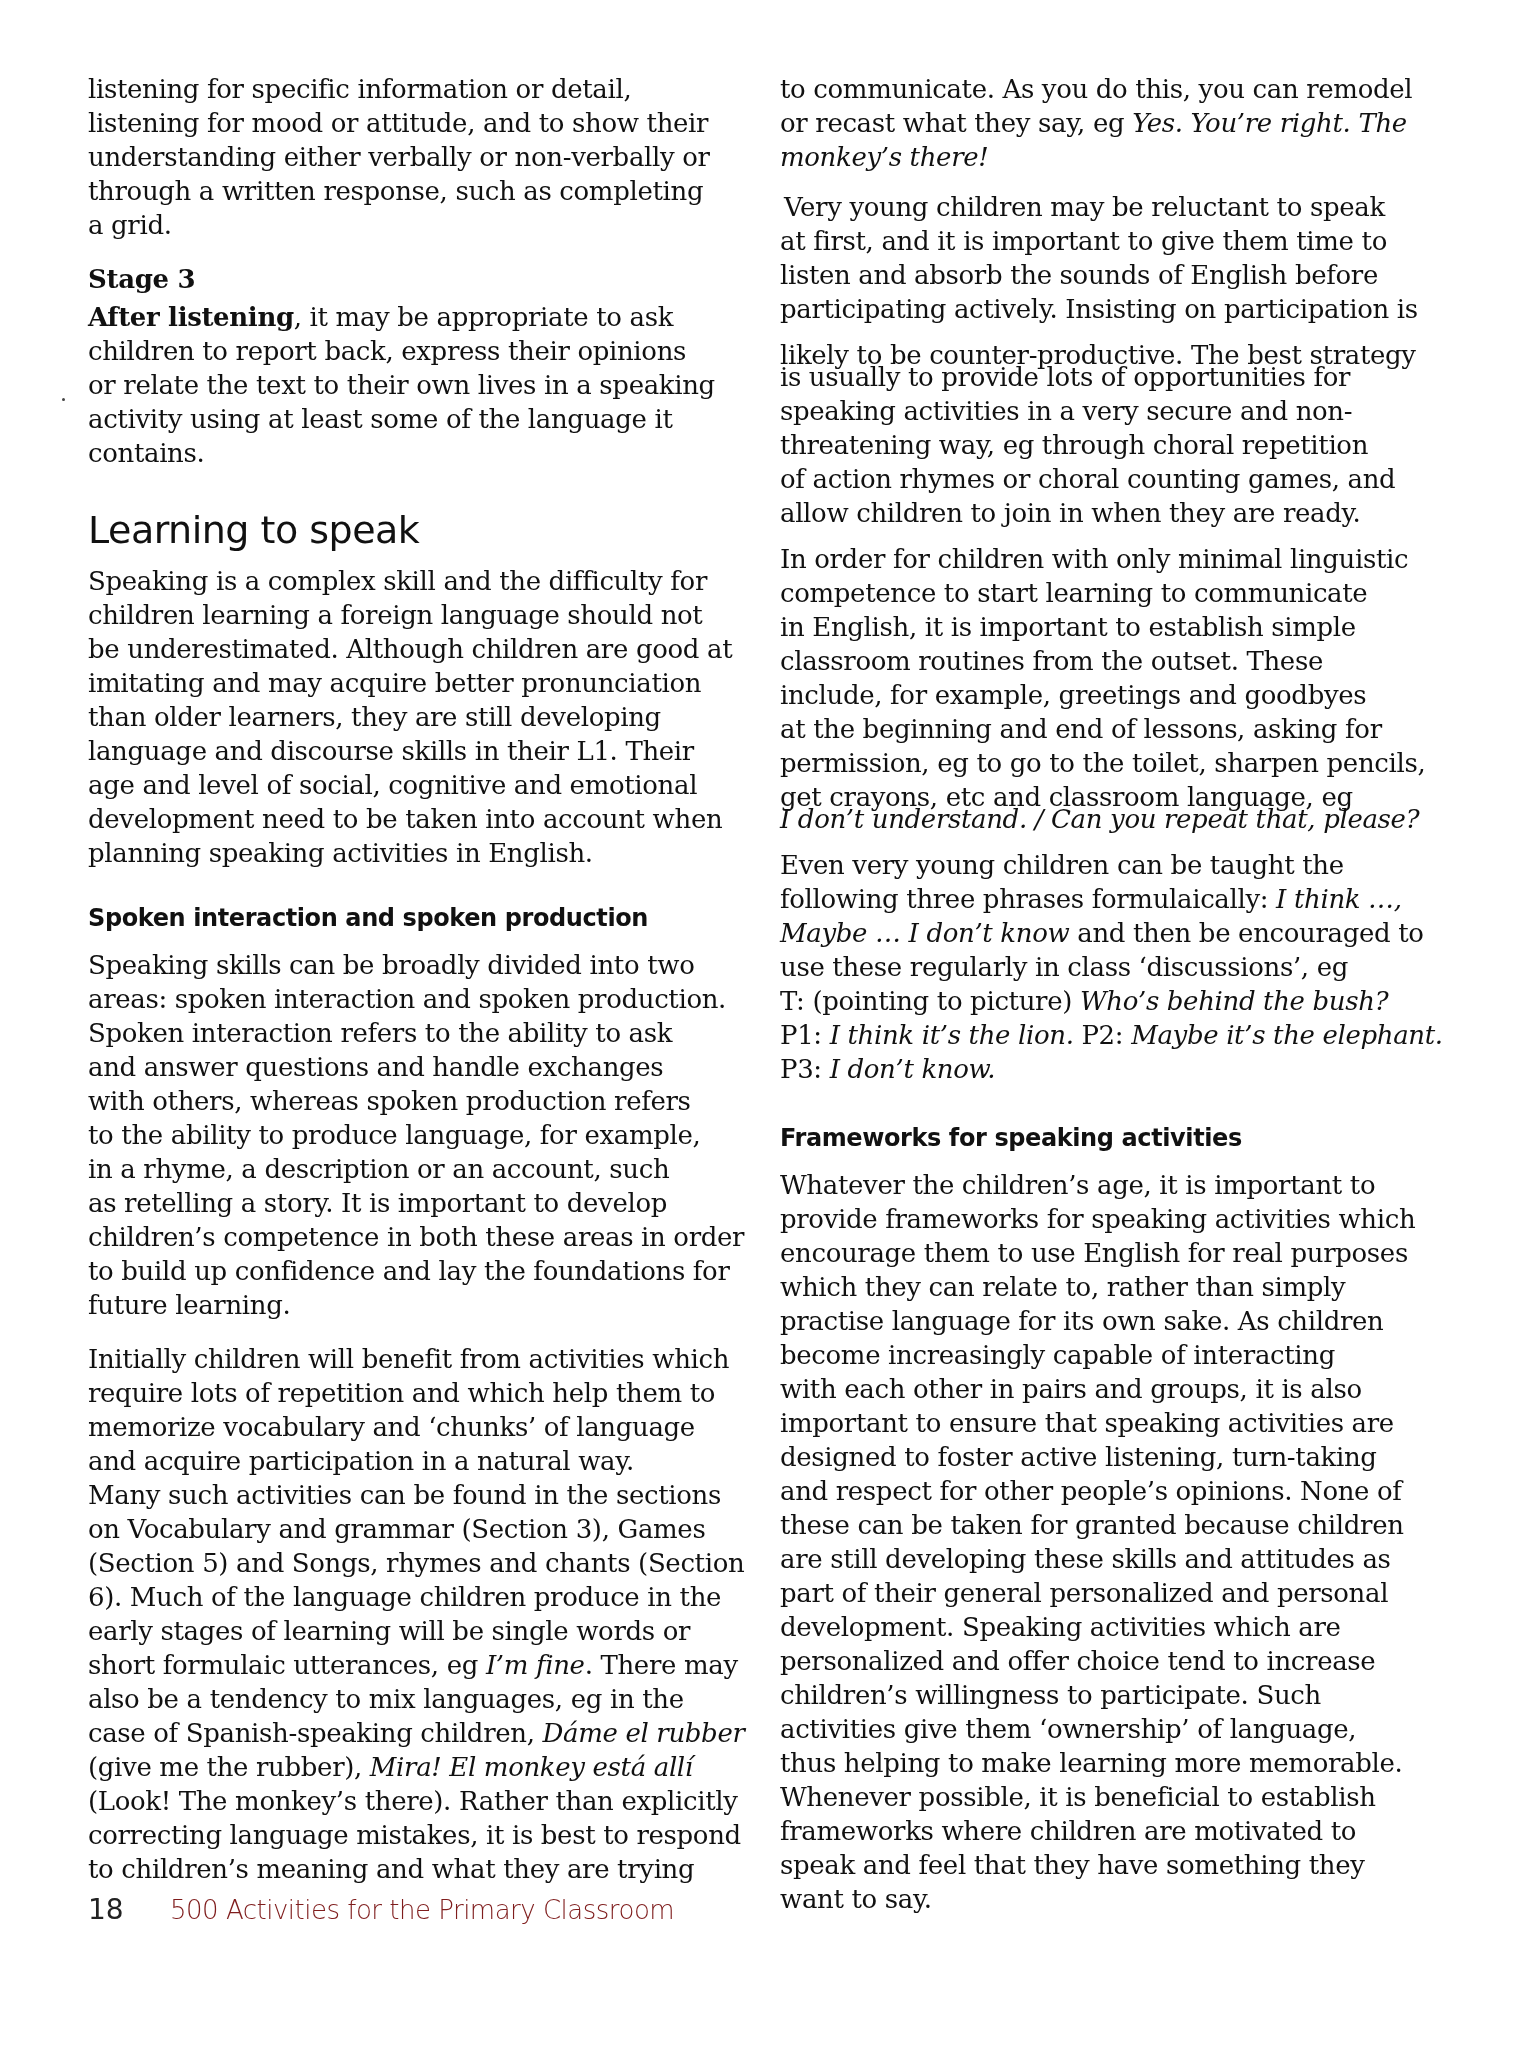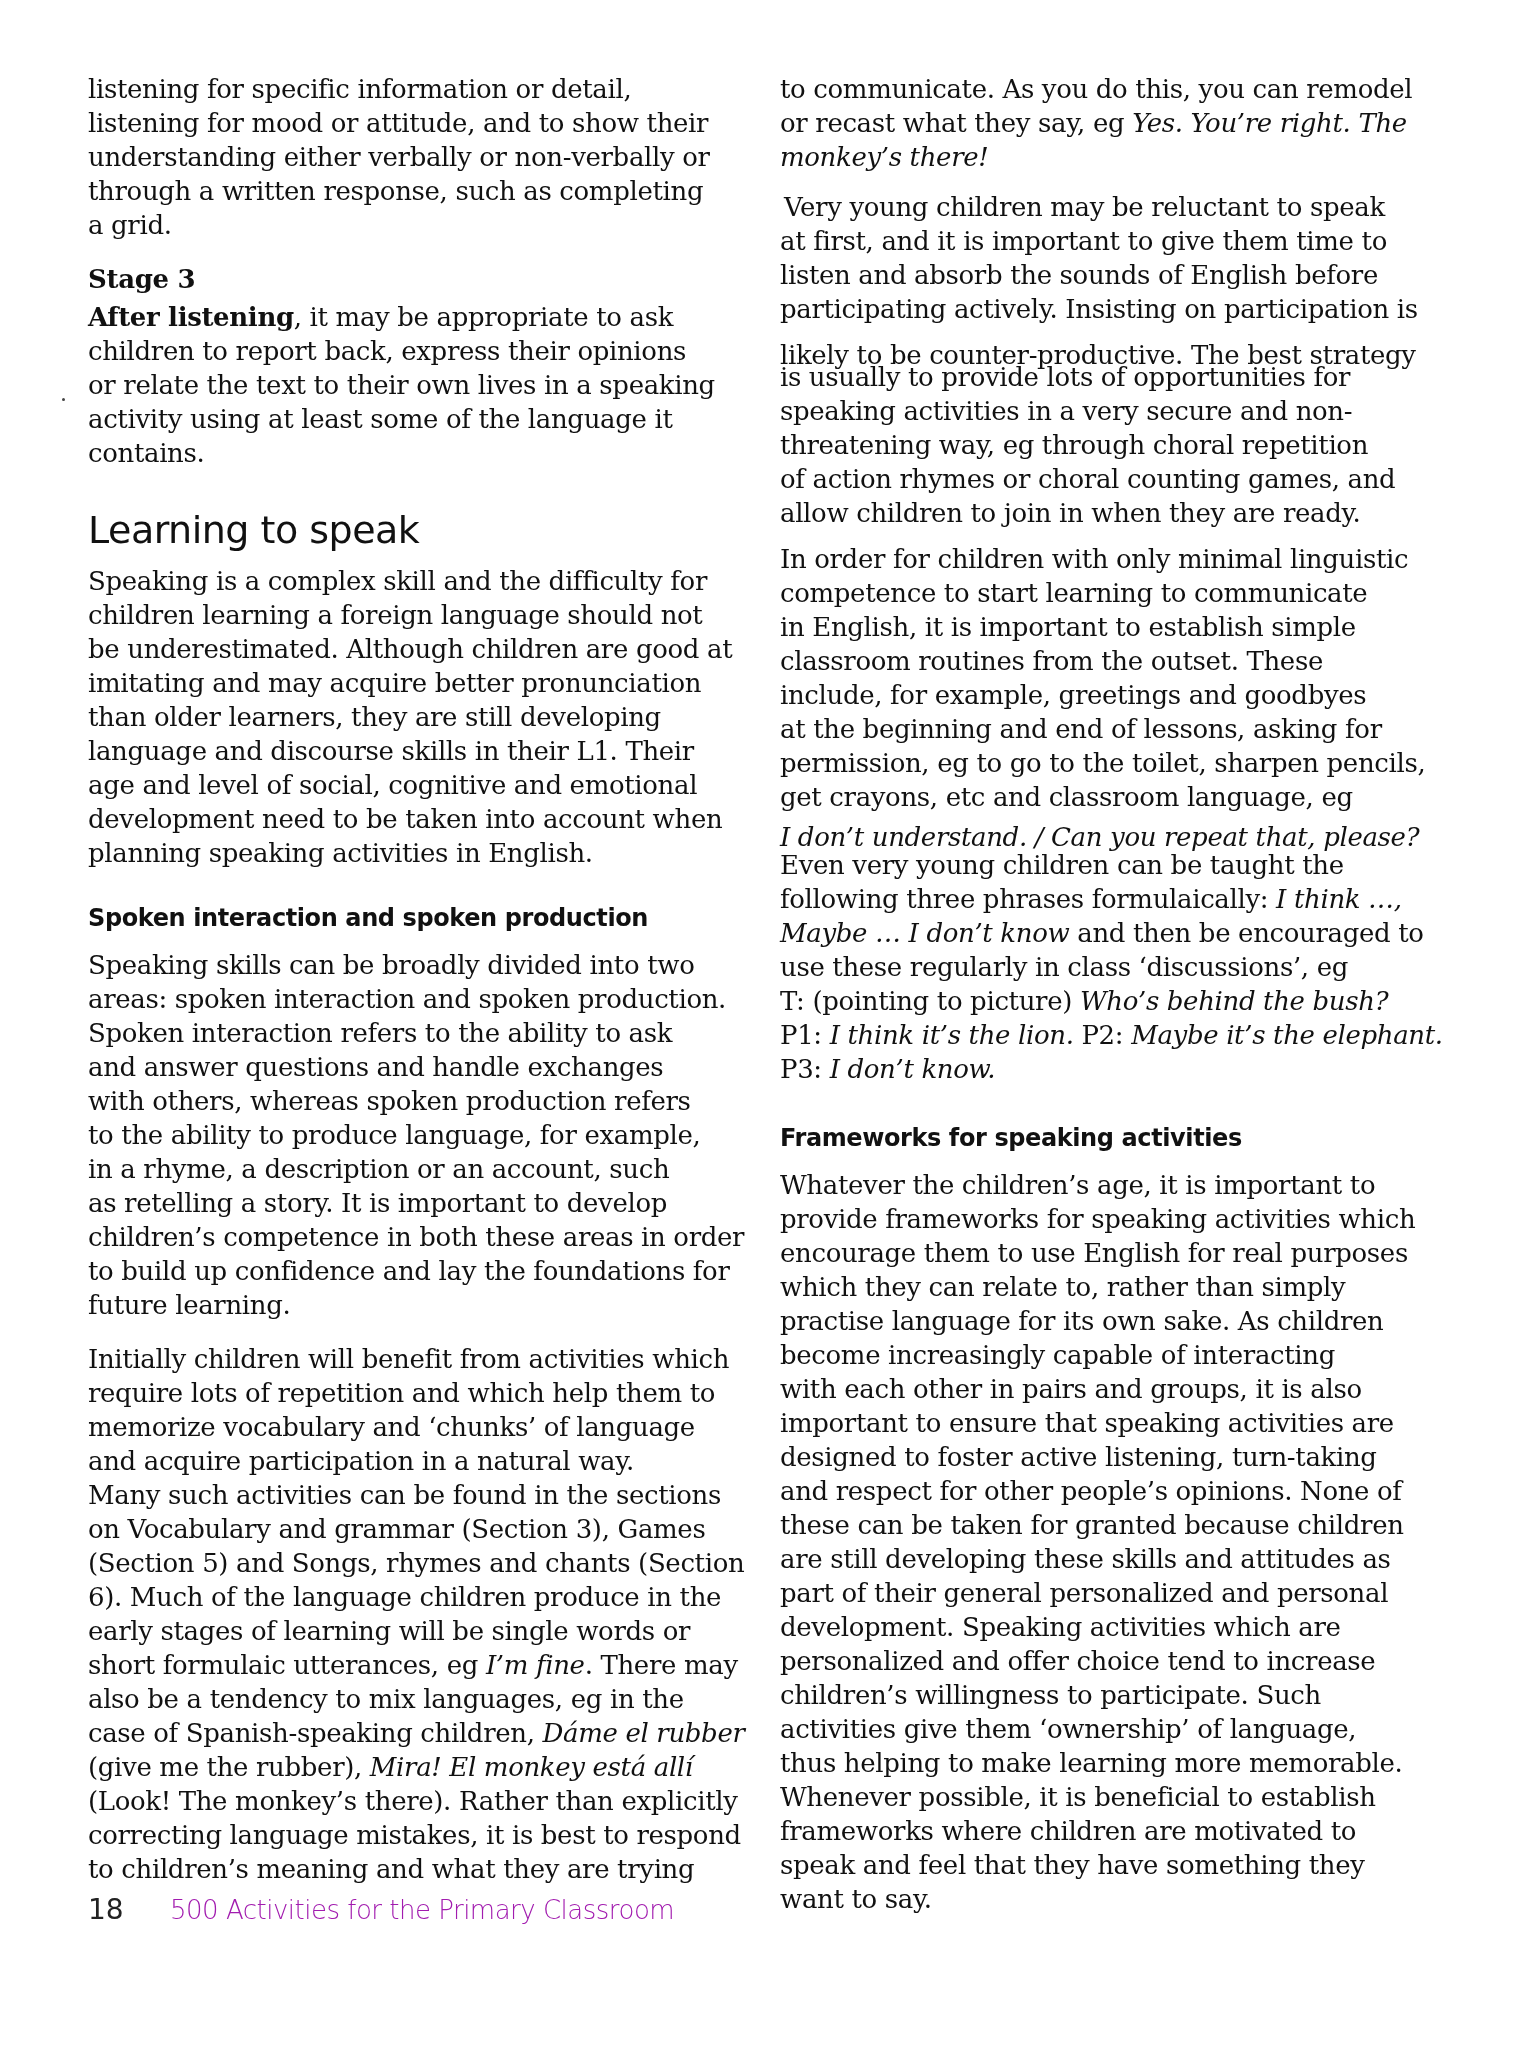--- a/index.html
+++ b/index.html
@@ -132,7 +132,7 @@
     <div class="line" style="top:712px">at the beginning and end of lessons, asking for</div>
     <div class="line" style="top:746px">permission, eg to go to the toilet, sharpen pencils,</div>
     <div class="line" style="top:780px">get crayons, etc and classroom language, eg</div>
-    <div class="line" style="top:820px"><i>I don’t understand. / Can you repeat that, please?</i></div>
+    <div class="line" style="top:802px"><i>I don’t understand. / Can you repeat that, please?</i></div>
     <div class="line" style="top:848px">Even very young children can be taught the</div>
     <div class="line" style="top:882px"><span>following three phrases formulaically: </span><i>I think …,</i></div>
     <div class="line" style="top:916px"><i>Maybe … I don’t know</i><span> and then be encouraged to</span></div>

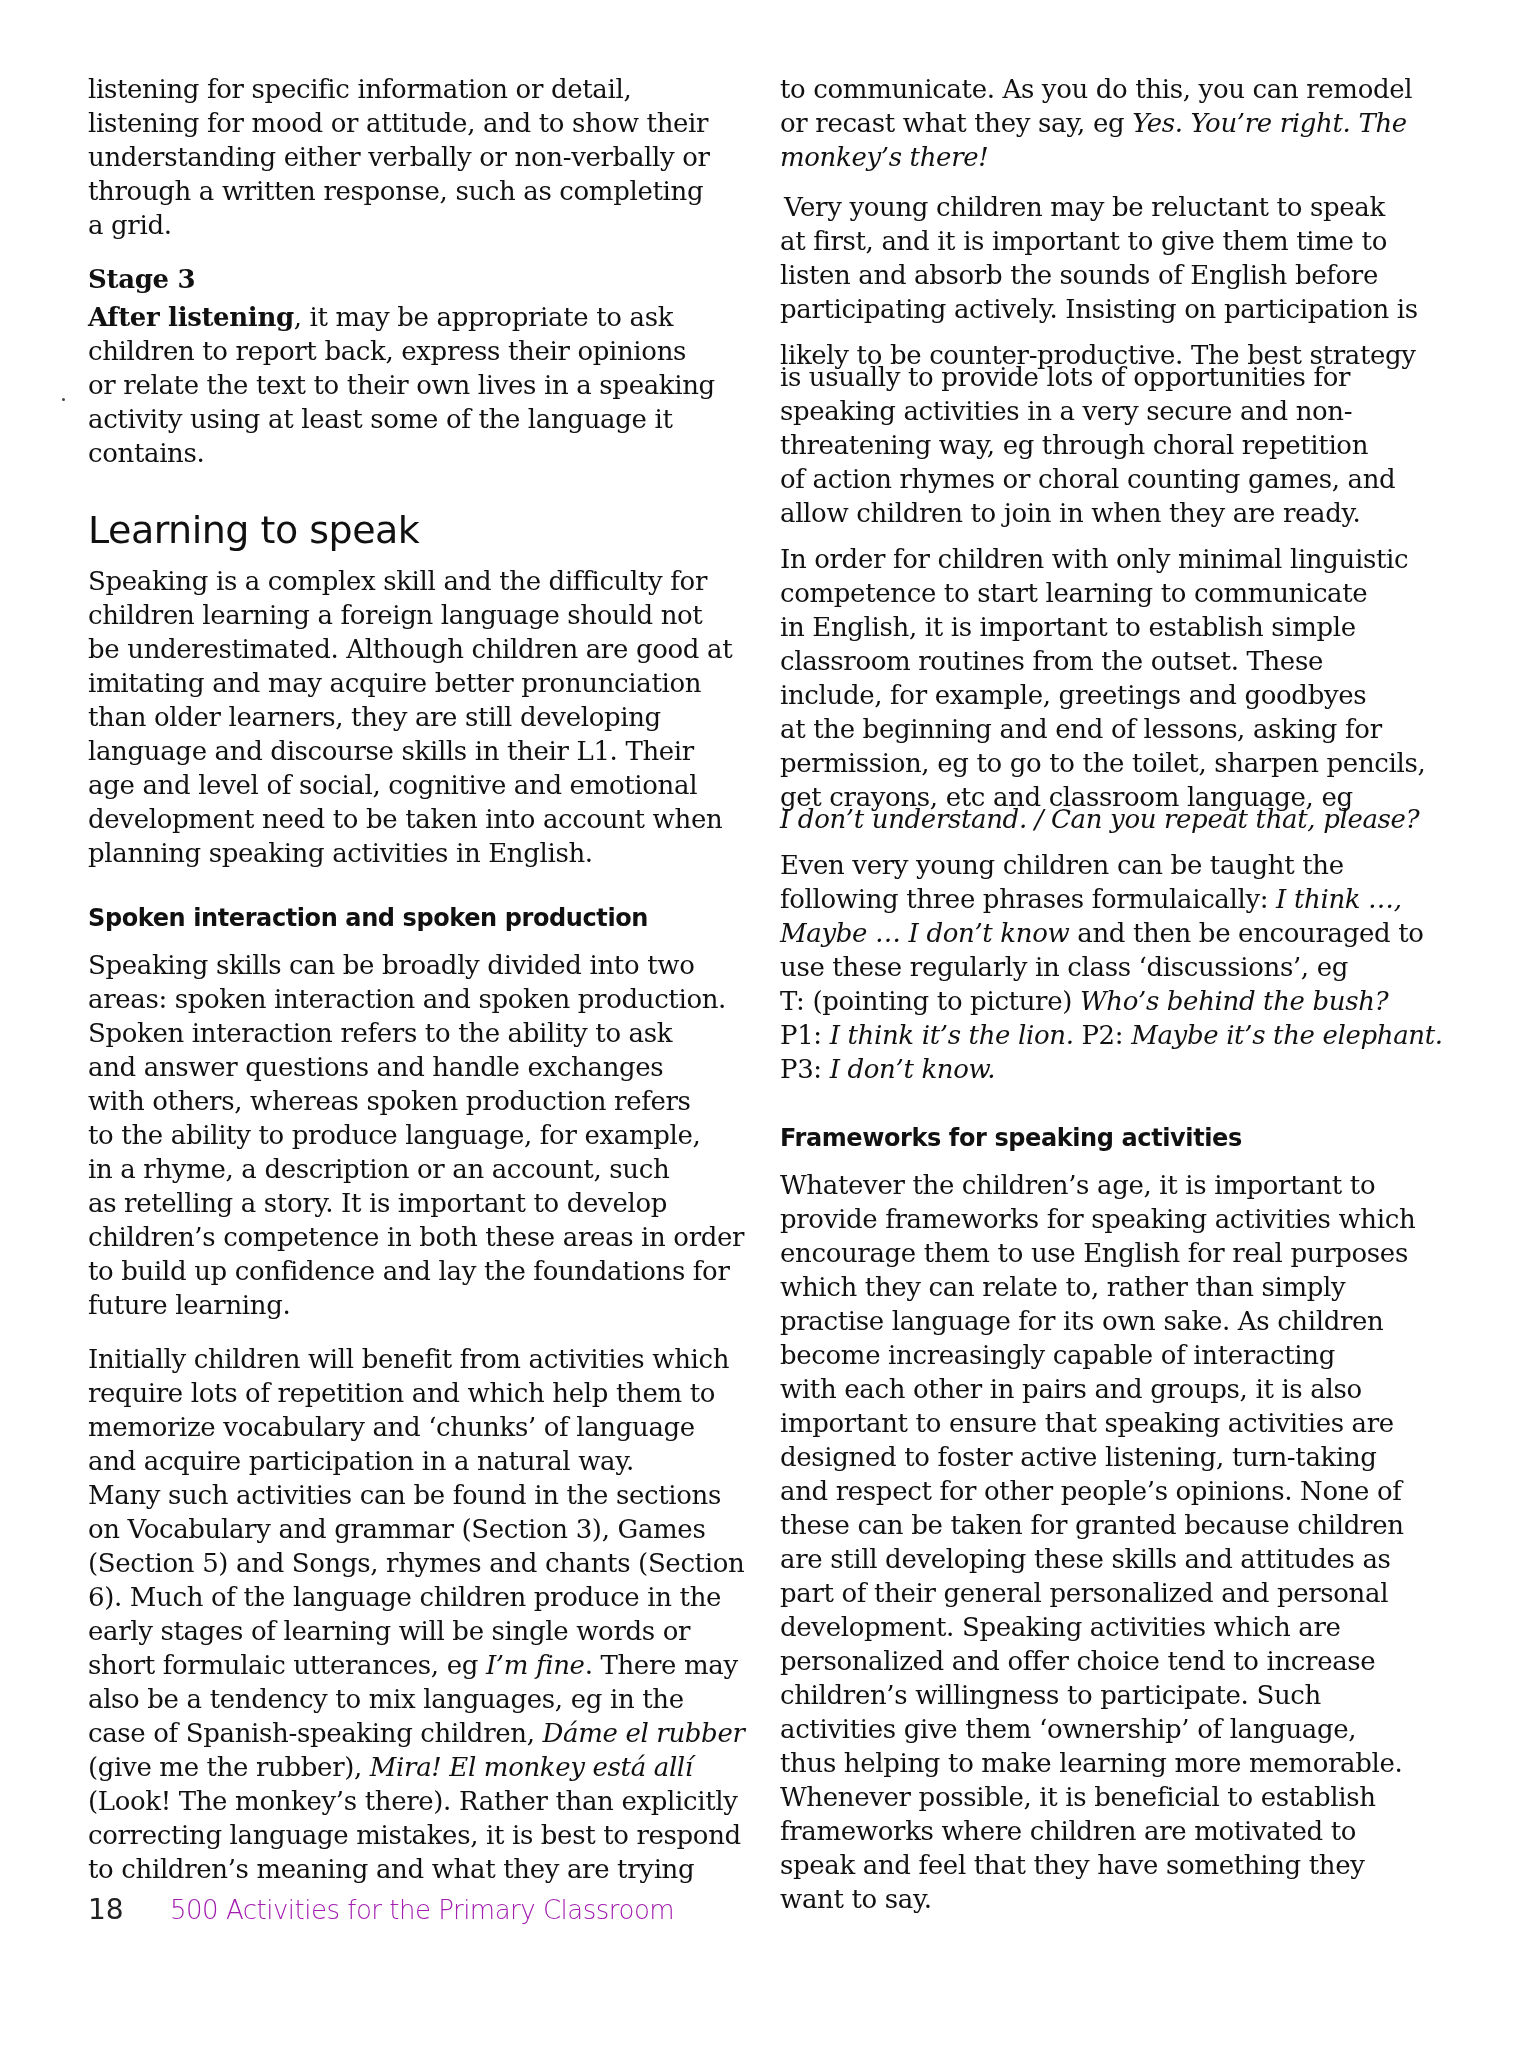--- a/index.html
+++ b/index.html
@@ -27,7 +27,7 @@
   }
   .footer { position: absolute; top: 1893px; left: 88px; font-family: "DejaVu Sans", "Liberation Sans", sans-serif; white-space: nowrap; }
   .page-num { font-size: 28px; font-weight: normal; color: #222; }
-  .book-title { position: absolute; left: 82px; top: 2px; font-size: 26px; font-weight: 300; color: #a21caf; letter-spacing: -0.5px; }
+  .book-title { position: absolute; left: 82px; top: 2px; font-size: 26px; font-weight: 300; color: #7f1d1d; letter-spacing: -0.5px; }
   .stray-dot { position: absolute; left: 62px; top: 398px; width: 3px; height: 3px; background: #444; border-radius: 50%; }
 </style>
 </head>

